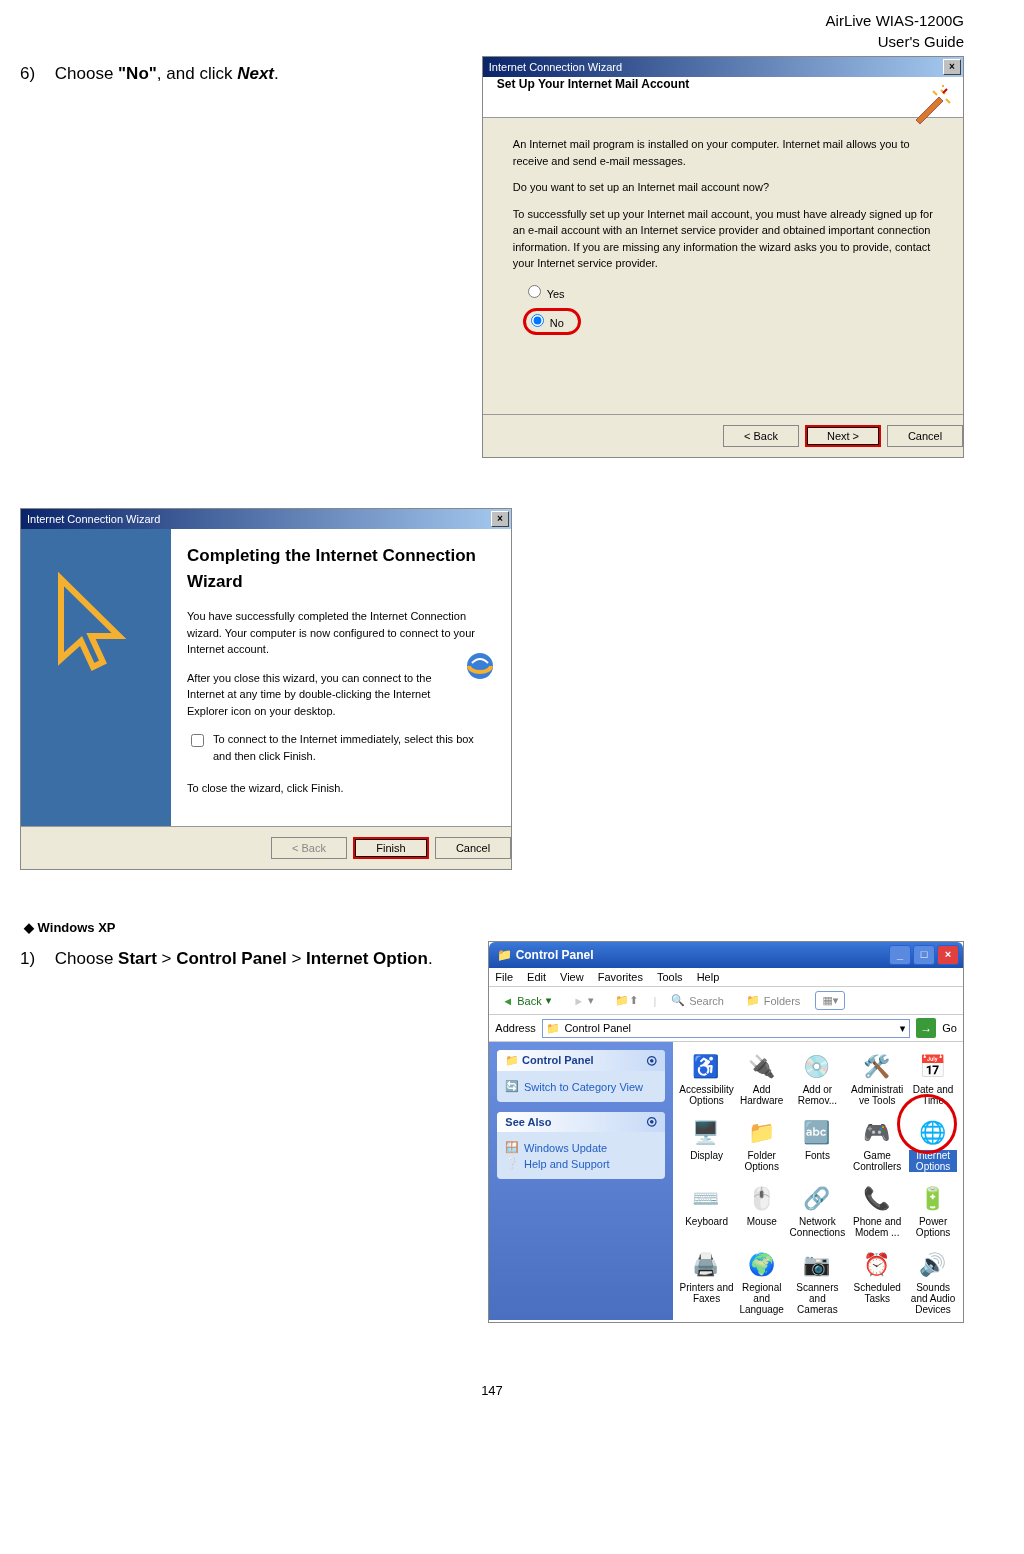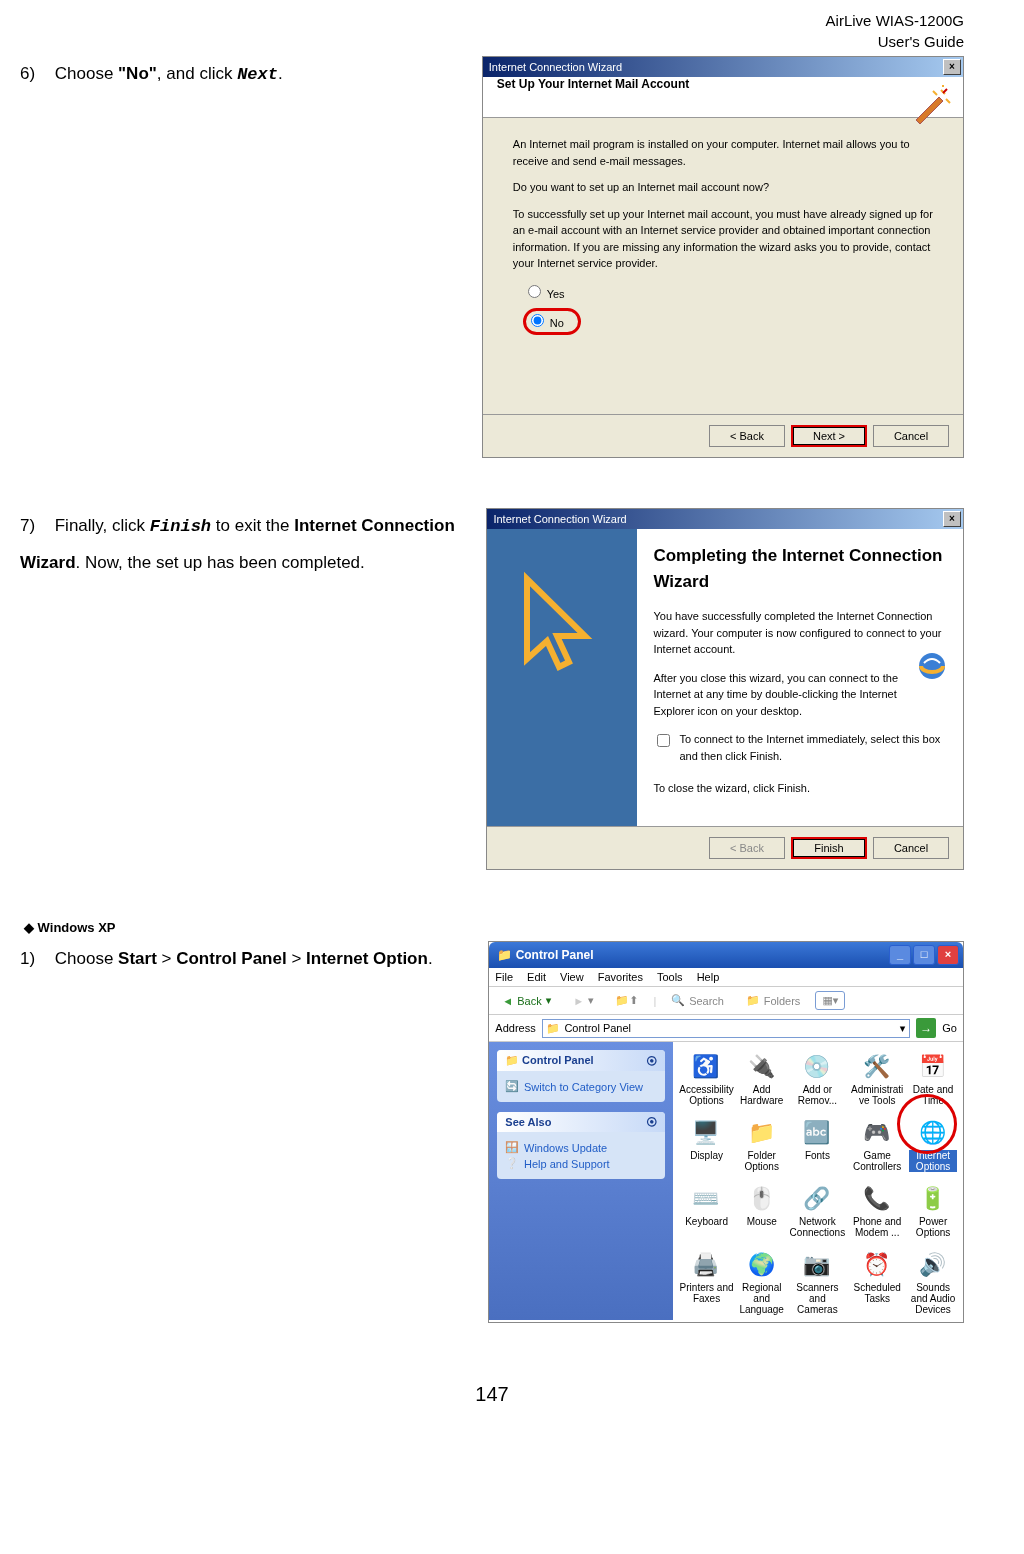--- a/index.html
+++ b/index.html
@@ -37,7 +37,7 @@
     width: 30px;
   }
   .bold { font-weight: bold; }
-  .italic-bold { font-weight: bold; font-style: italic; font-family: Liberation Mono, monospace; }
+  .italic-bold { font-weight: bold; font-style: italic; }
   .screenshot {
     border: 1px solid #888;
     background: #ece9d8;

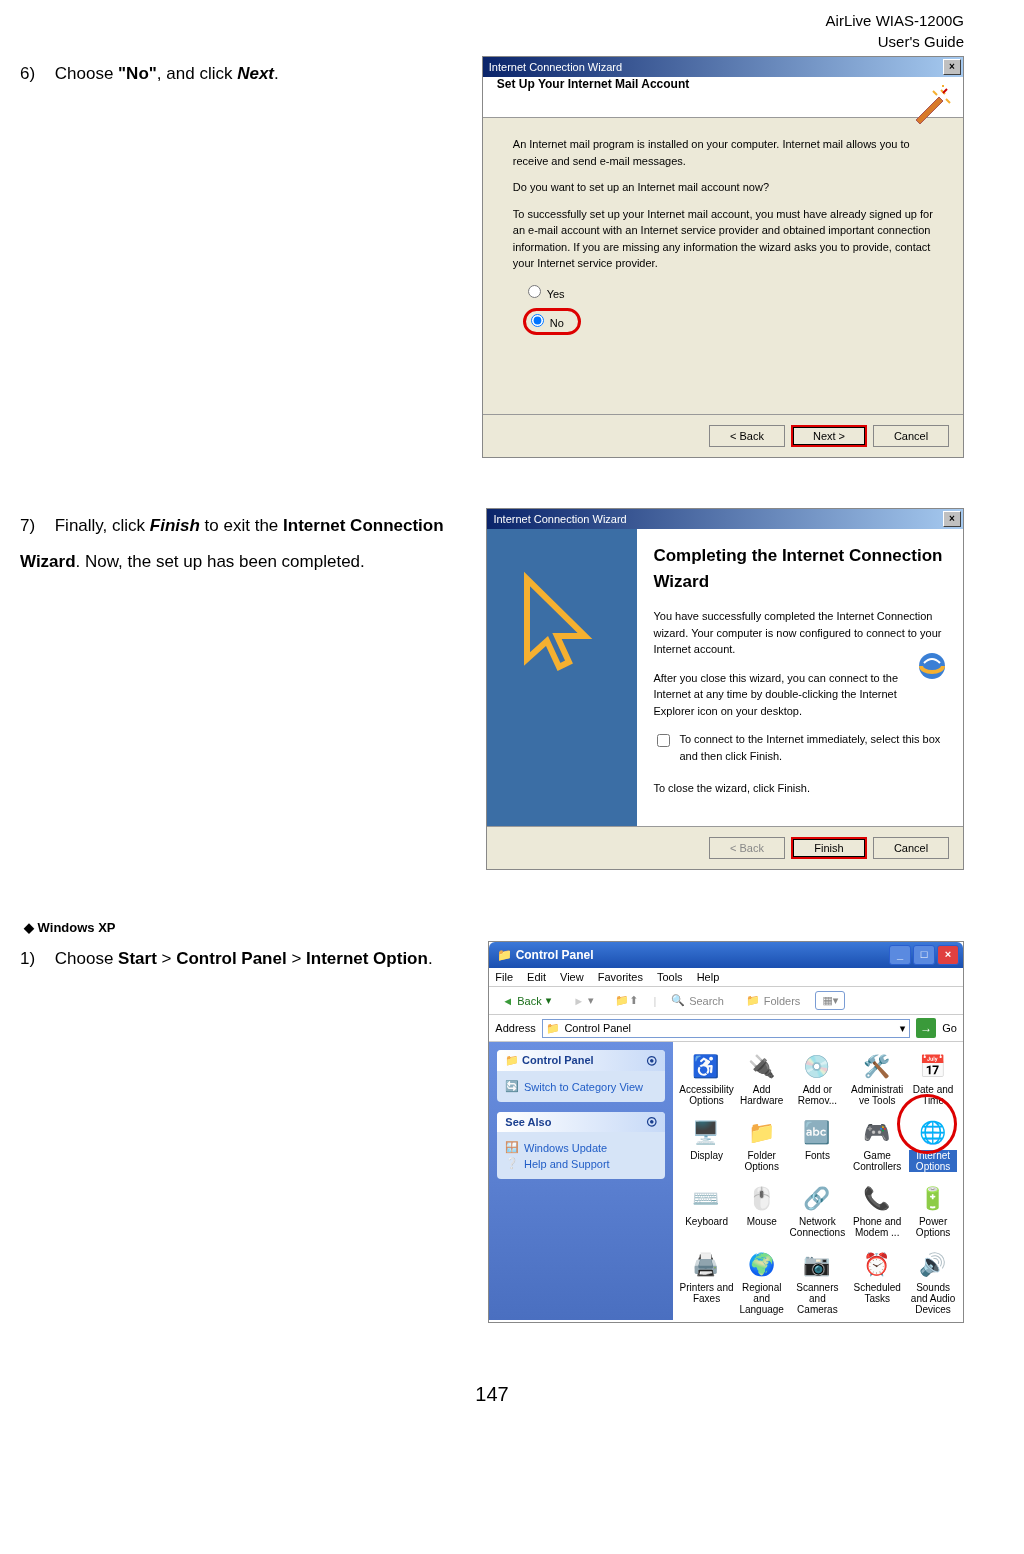--- a/index.html
+++ b/index.html
@@ -109,7 +109,6 @@
     justify-content:flex-end;
     align-items:center;
     gap:6px;
-    padding-right:14px;
     background:#ece9d8;
   }
   .winbtn {

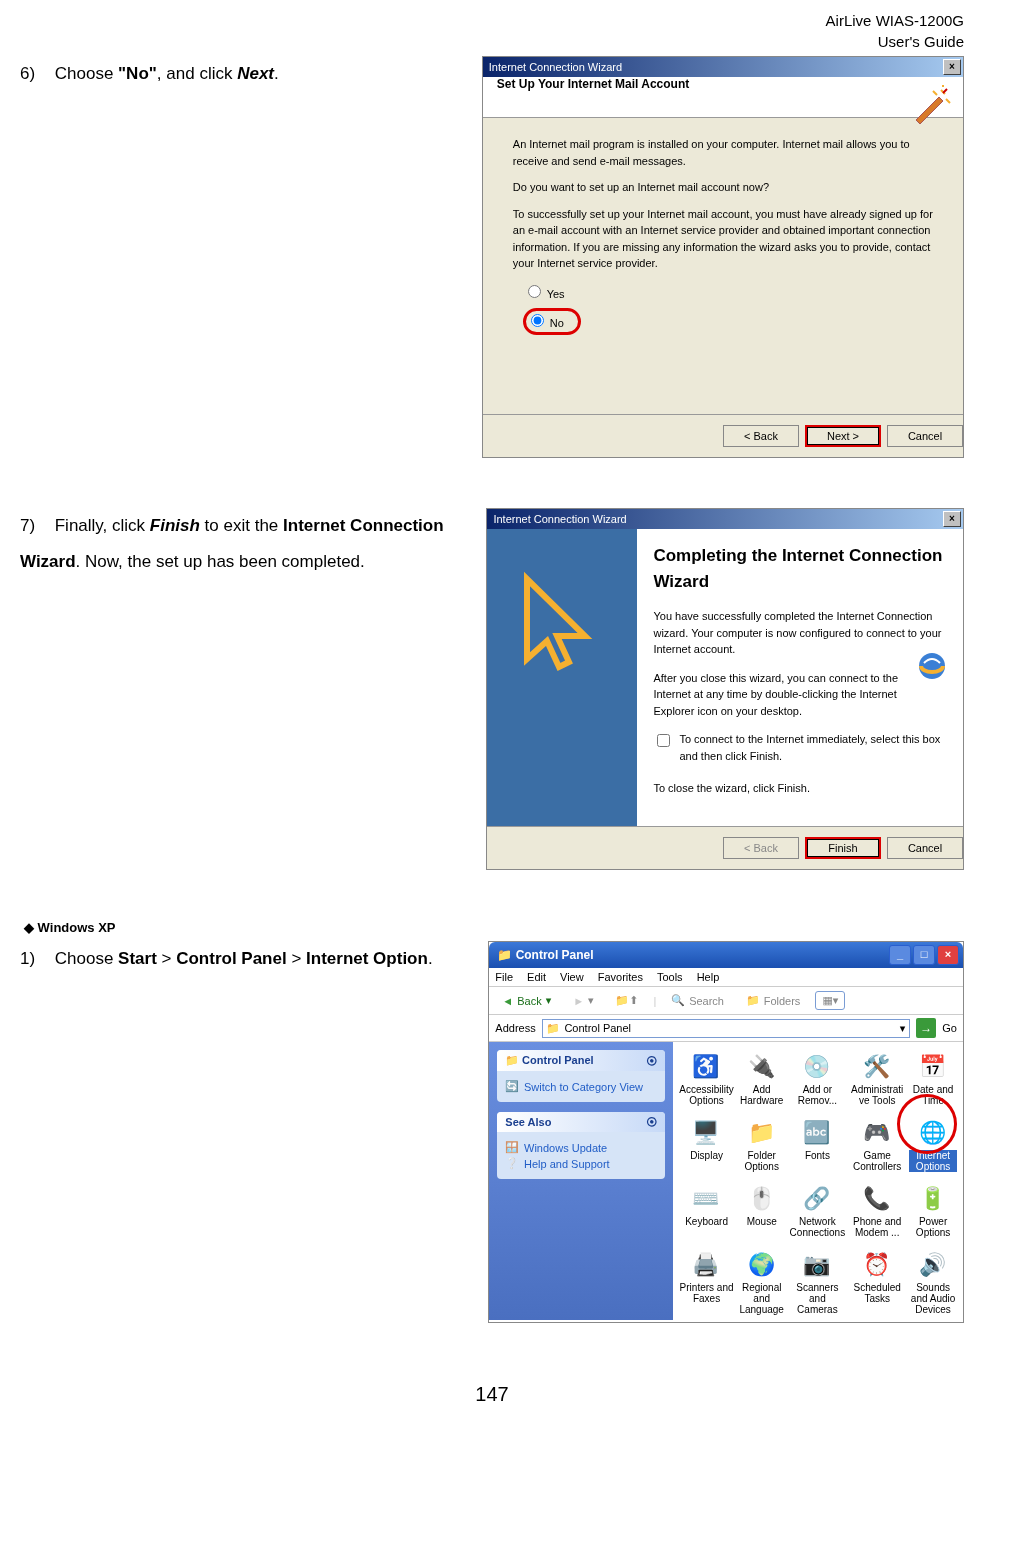--- a/index.html
+++ b/index.html
@@ -347,10 +347,6 @@
   </div>
 
   <div class="row">
-    <div class="text-col">
-      <span class="num">7)</span>
-      <span>Finally, click </span><span class="italic-bold">Finish</span><span> to exit the </span><span class="bold">Internet Connection Wizard</span><span>. Now, the set up has been completed.</span>
-    </div>
 
     <div class="screenshot ss2">
       <div class="titlebar">

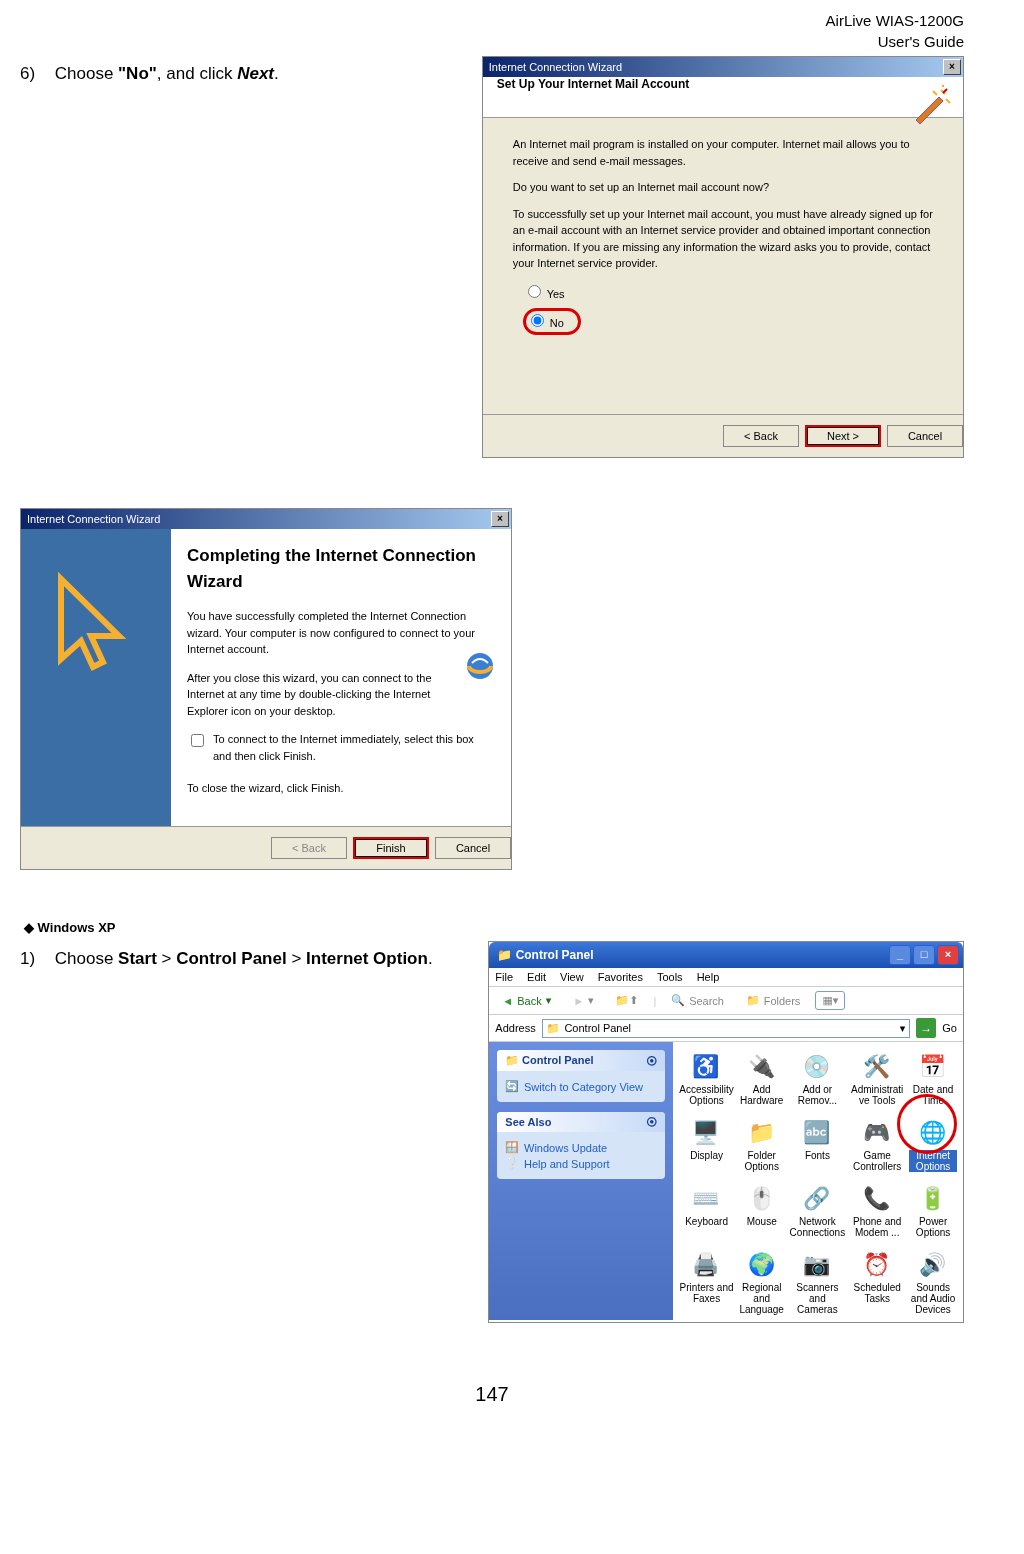--- a/index.html
+++ b/index.html
@@ -294,7 +294,7 @@
   }
   .page-num {
     text-align:center;
-    font-size:20px;
+    font-size:13px;
     margin-top:60px;
   }
 </style>

